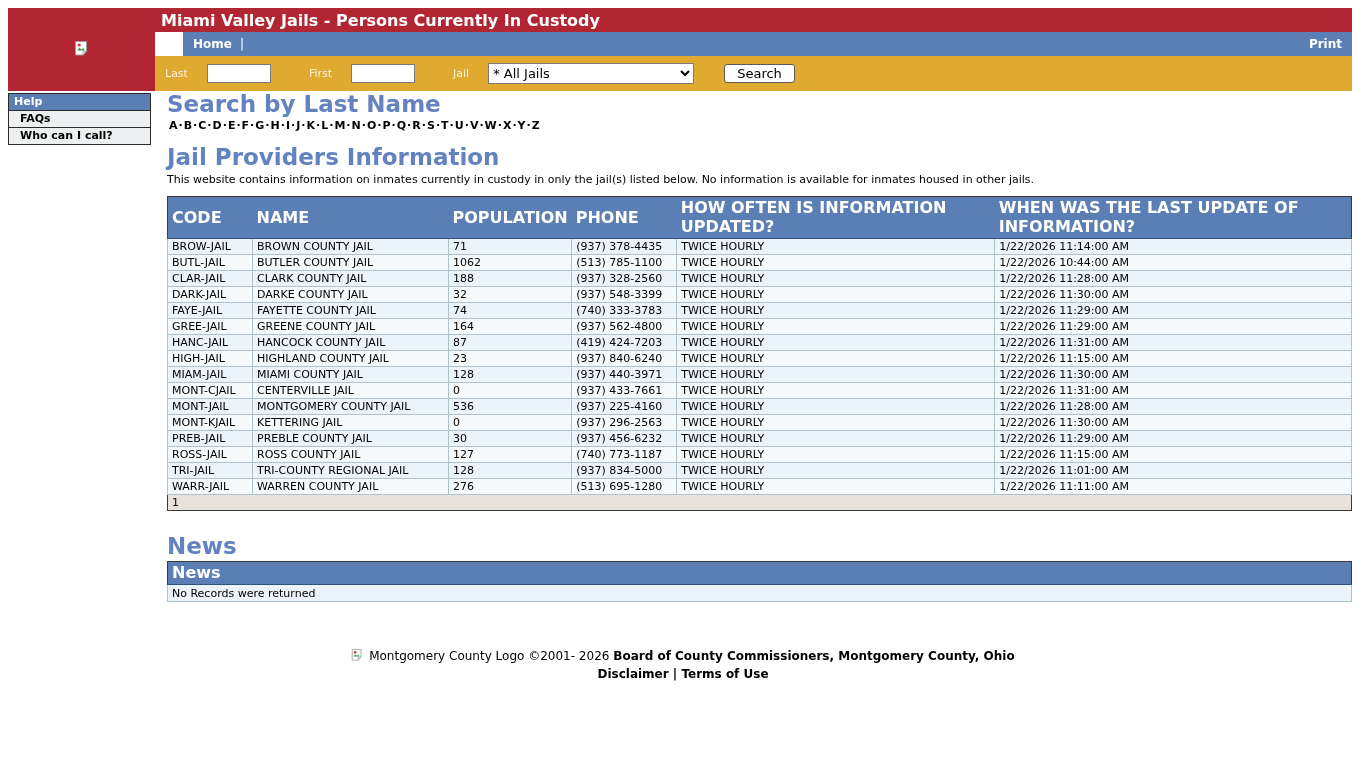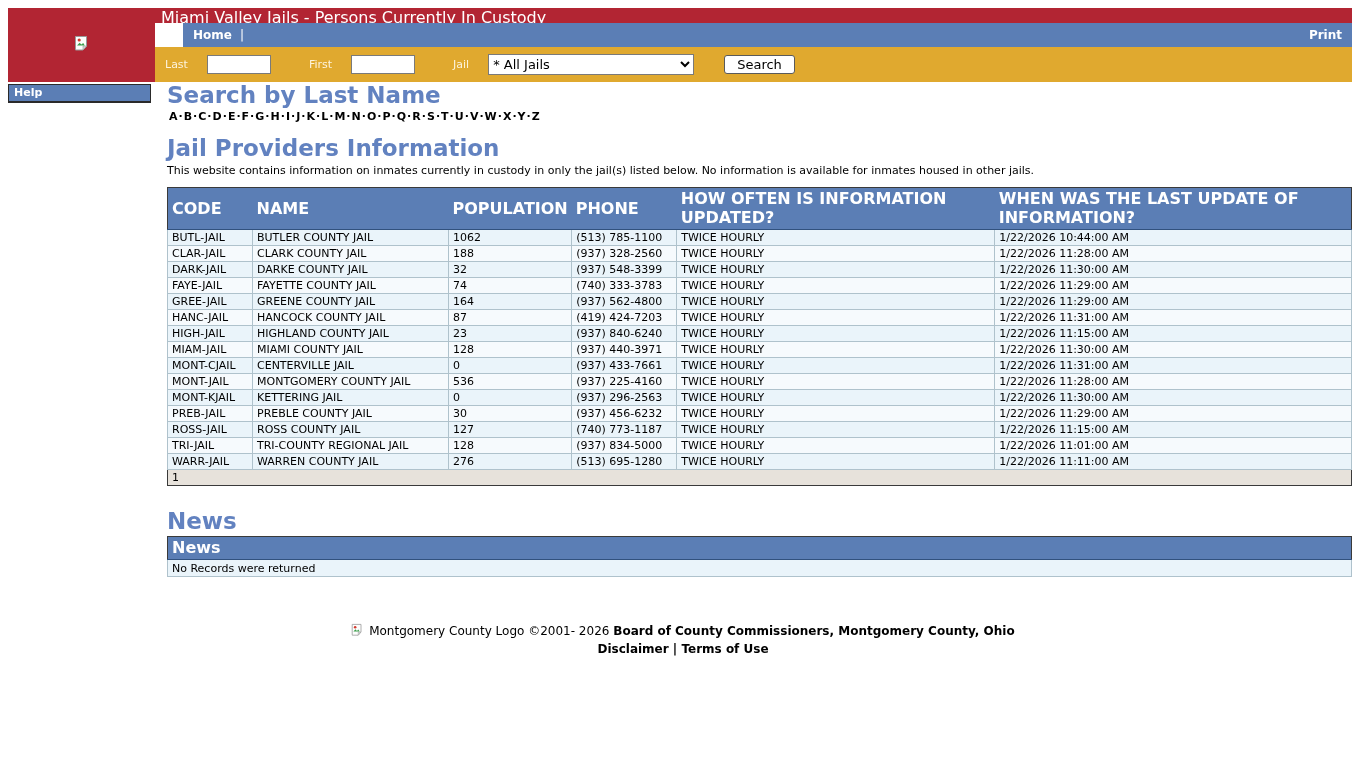--- a/index.html
+++ b/index.html
@@ -21,8 +21,8 @@
   }
   .header-right { flex: 1; display: flex; flex-direction: column; }
   .title-band {
-    background: var(--red); height: 15px; display: flex; 
-    color: #fff; font-weight: normal; font-size: 16px; padding-left: 6px;
+    background: var(--red); height: 24px; display: flex; align-items: center;
+    color: #fff; font-weight: bold; font-size: 16px; padding-left: 6px;
   }
   .nav-bar {
     background: var(--navblue); height: 24px; display: flex; align-items: center;

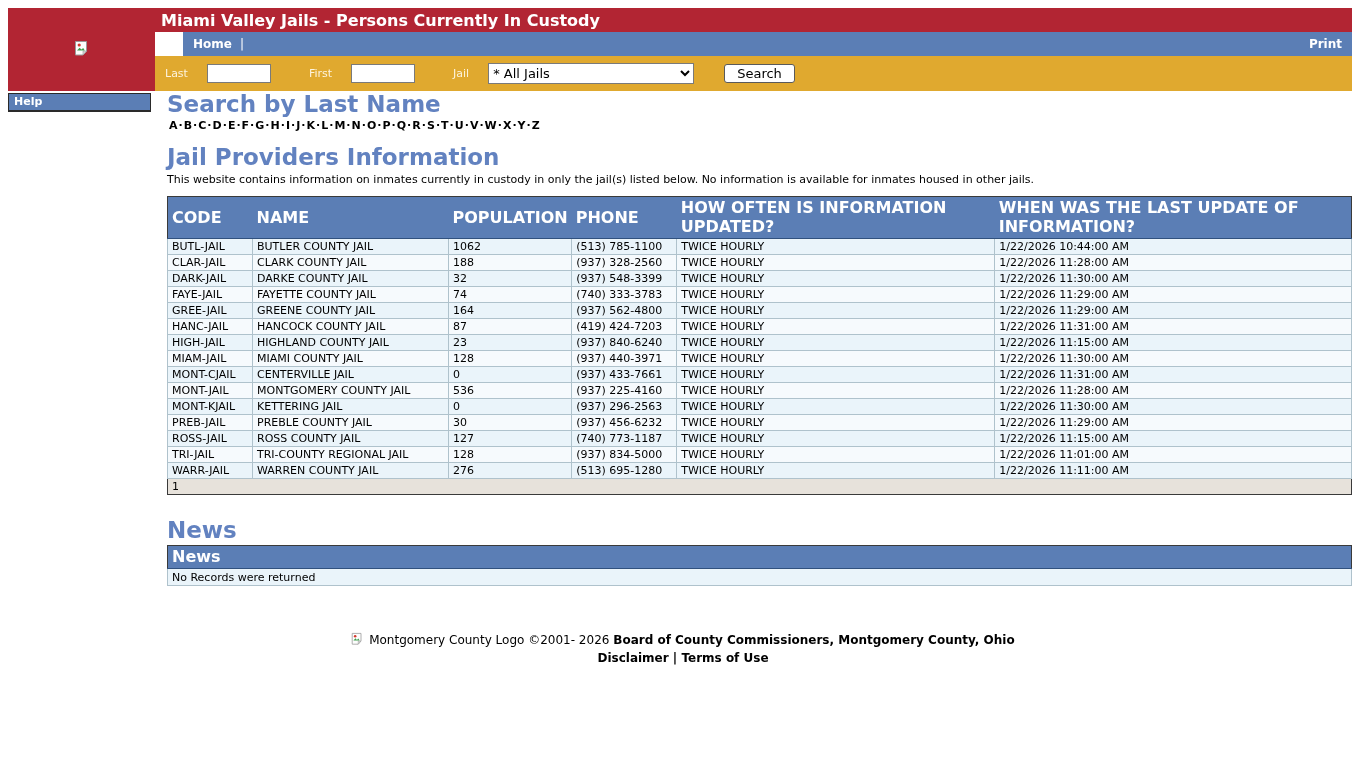--- a/index.html
+++ b/index.html
@@ -144,6 +144,10 @@
 
 <div class="sidebar">
   <div class="sidebar-header">Help</div>
+  <div id="sidebar-items">
+      <div class="sidebar-item">FAQs</div>
+      <div class="sidebar-item">Who can I call?</div>
+    </div>
 </div>
 
 <div class="main">

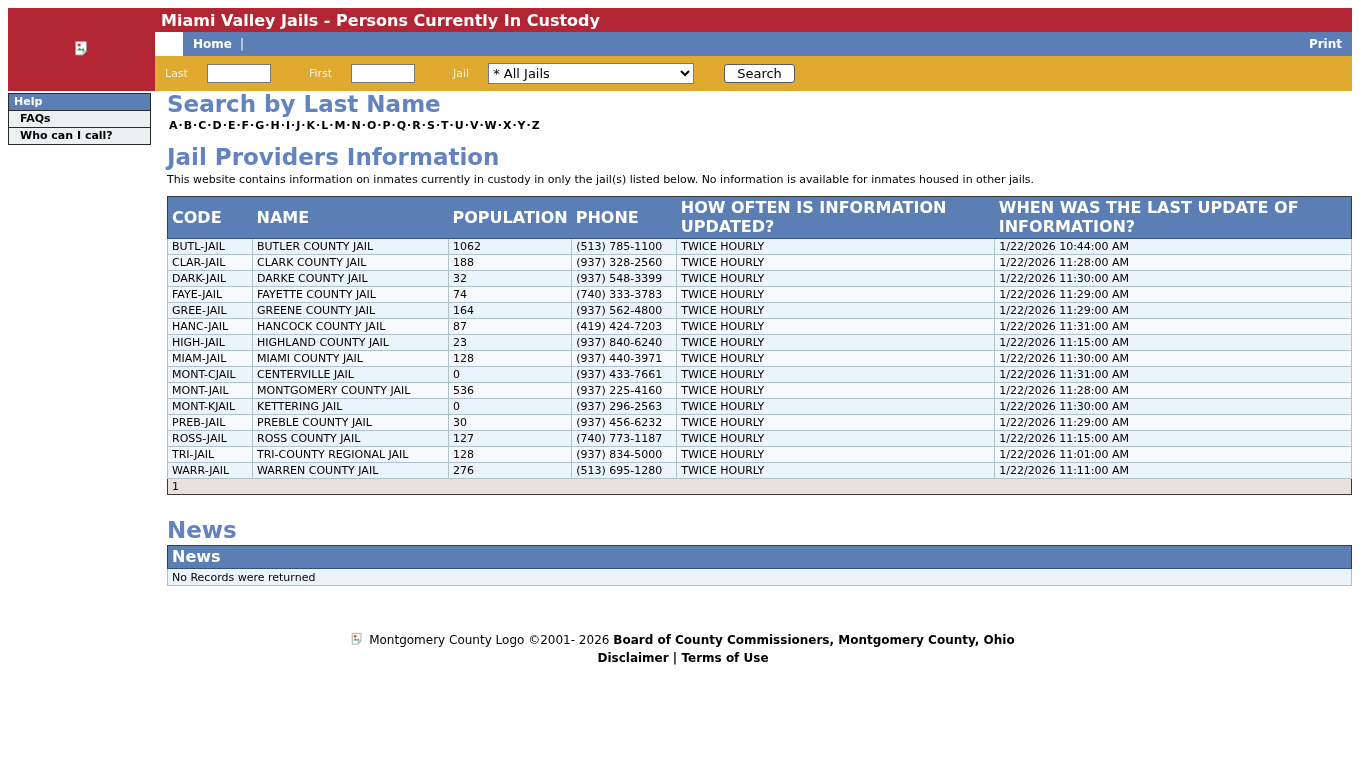--- a/index.html
+++ b/index.html
@@ -179,6 +179,14 @@
       </thead>
       <tbody id="jail-tbody">
           <tr>
+            <td>BROW-JAIL</td>
+            <td>BROWN COUNTY JAIL</td>
+            <td>71</td>
+            <td>(937) 378-4435</td>
+            <td>TWICE HOURLY</td>
+            <td>1/22/2026 11:14:00 AM</td>
+          </tr>
+          <tr>
             <td>BUTL-JAIL</td>
             <td>BUTLER COUNTY JAIL</td>
             <td>1062</td>

